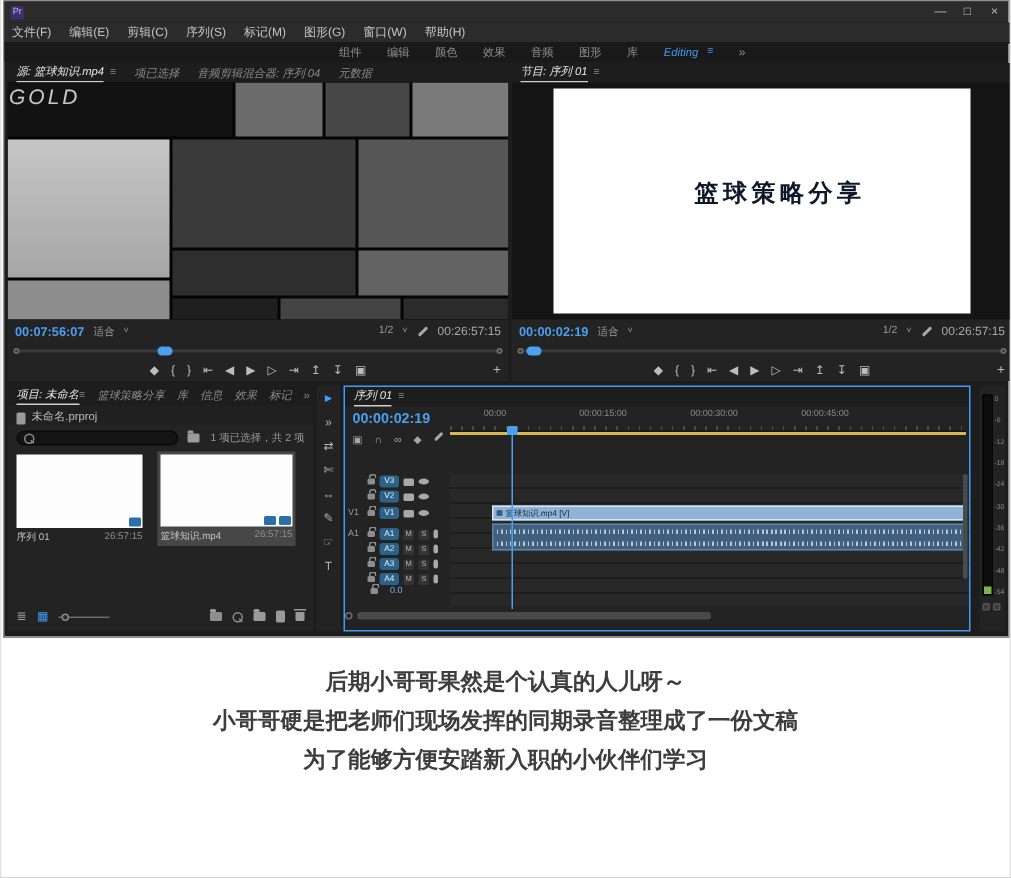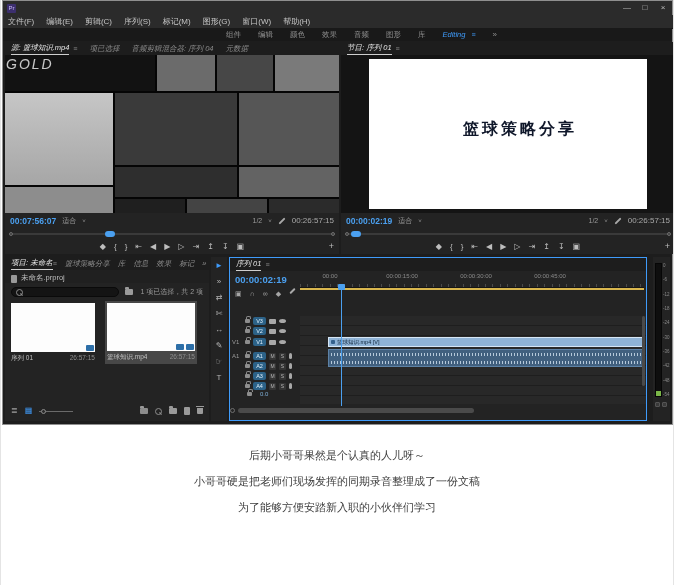--- a/index.html
+++ b/index.html
@@ -120,7 +120,7 @@
   .mbtn{width:5px;height:5px;background:#3a3a3a;border:1px solid #555;box-sizing:border-box;border-radius:1px;}
   
   .caption{position:absolute;left:0;top:447px;width:100%;text-align:center;color:#3d3d3d;}
-  .caption p{margin:0 0 10px 0;font-size:11px;line-height:16px;}
+  .caption p{margin:0 0 10px 0;font-size:15px;line-height:16px;font-weight:bold;}
 </style>
 </head>
 <body>

